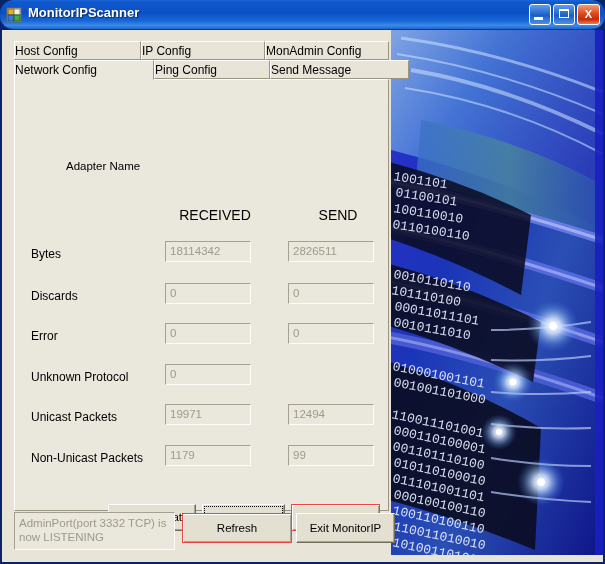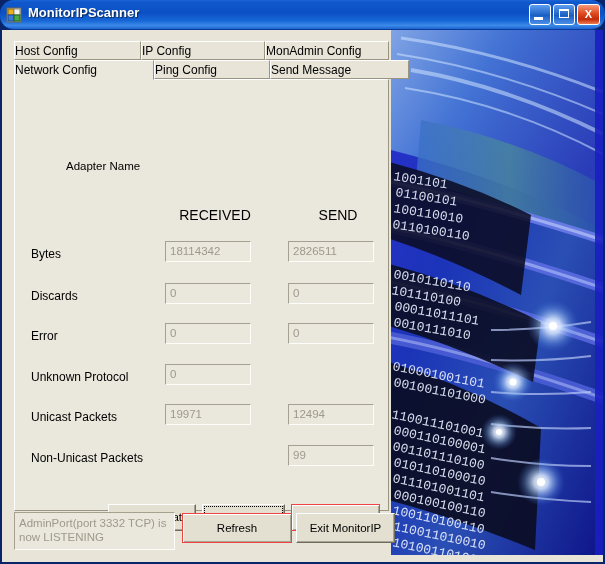--- a/index.html
+++ b/index.html
@@ -486,6 +486,9 @@
         </div>
 
         <span class="rowlabel" style="top:371px;">Non-Unicast Packets</span>
+        <div class="field col-recv" style="top:365px;">
+          <span>1179</span>
+        </div>
         <div class="field col-send" style="top:365px;">
           <span>99</span>
         </div>

